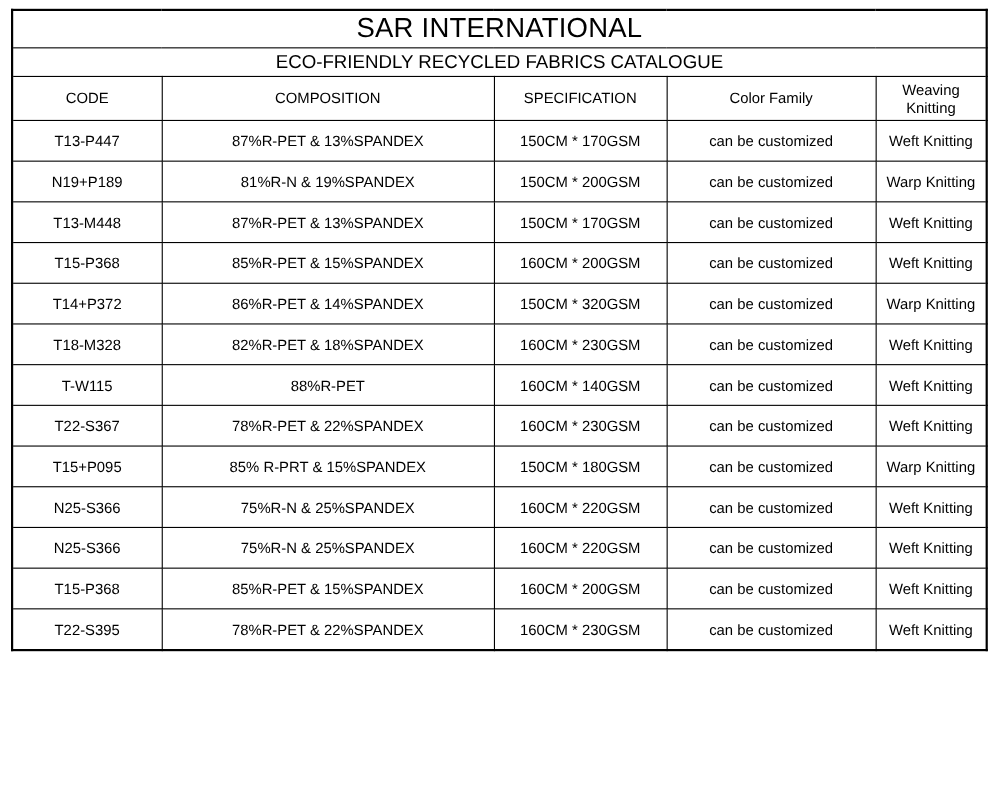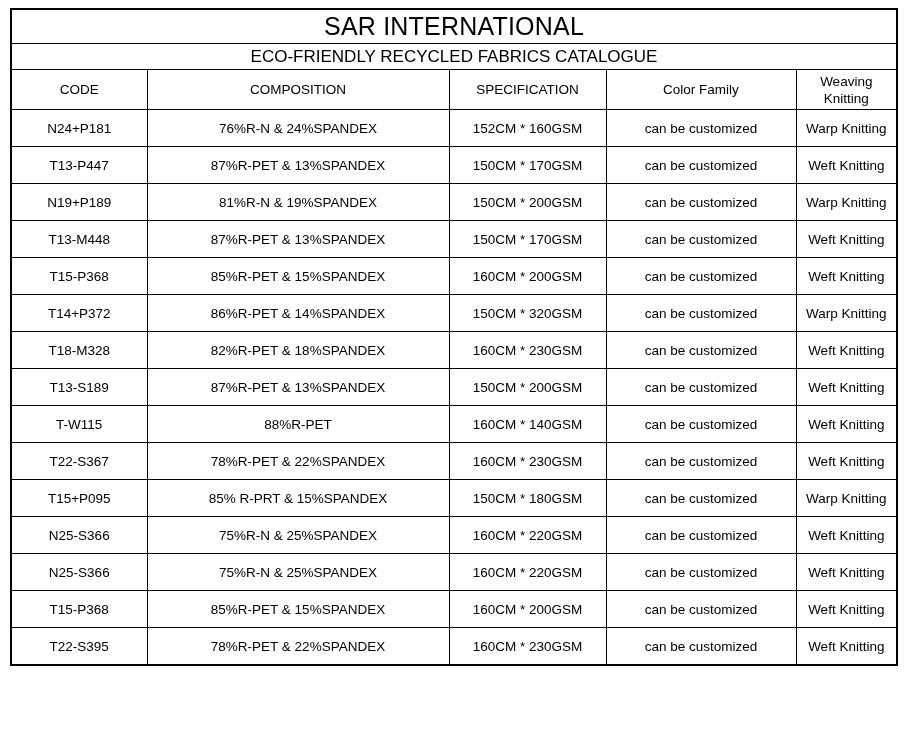--- a/index.html
+++ b/index.html
@@ -94,13 +94,6 @@
         </td>
       </tr>
 
-      <tr>
-        <td class="data-cell">N24+P181</td>
-        <td class="data-cell">76%R-N &amp; 24%SPANDEX</td>
-        <td class="data-cell">152CM * 160GSM</td>
-        <td class="data-cell">can be customized</td>
-        <td class="data-cell">Warp Knitting</td>
-      </tr>
       <tr>
         <td class="data-cell">T13-P447</td>
         <td class="data-cell">87%R-PET &amp; 13%SPANDEX</td>

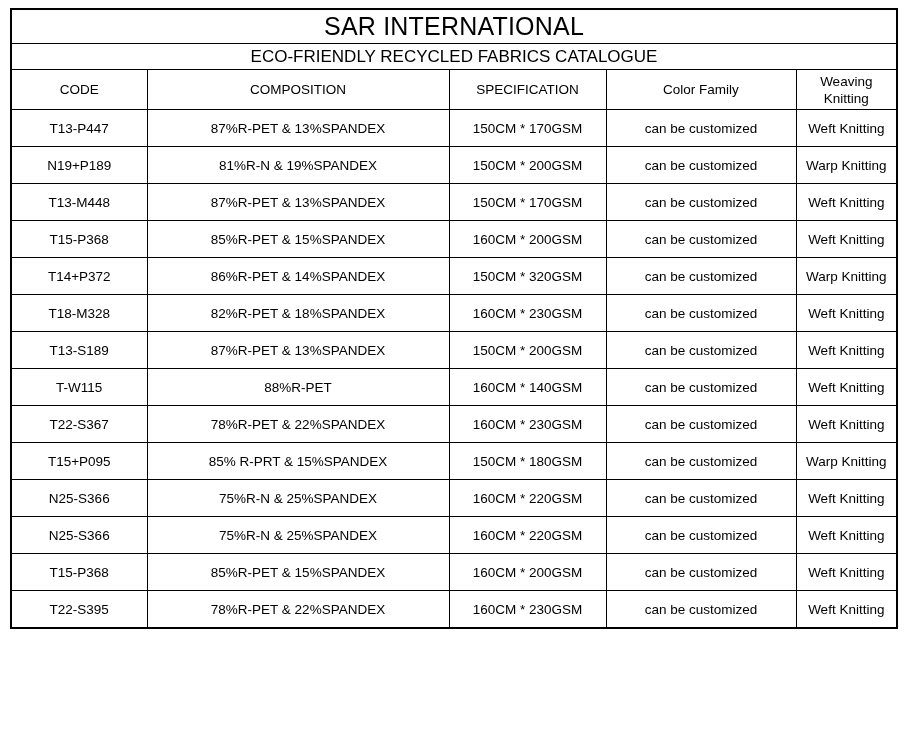--- a/index.html
+++ b/index.html
@@ -137,13 +137,6 @@
         <td class="data-cell">Weft Knitting</td>
       </tr>
       <tr>
-        <td class="data-cell">T13-S189</td>
-        <td class="data-cell">87%R-PET &amp; 13%SPANDEX</td>
-        <td class="data-cell">150CM * 200GSM</td>
-        <td class="data-cell">can be customized</td>
-        <td class="data-cell">Weft Knitting</td>
-      </tr>
-      <tr>
         <td class="data-cell">T-W115</td>
         <td class="data-cell">88%R-PET</td>
         <td class="data-cell">160CM * 140GSM</td>

